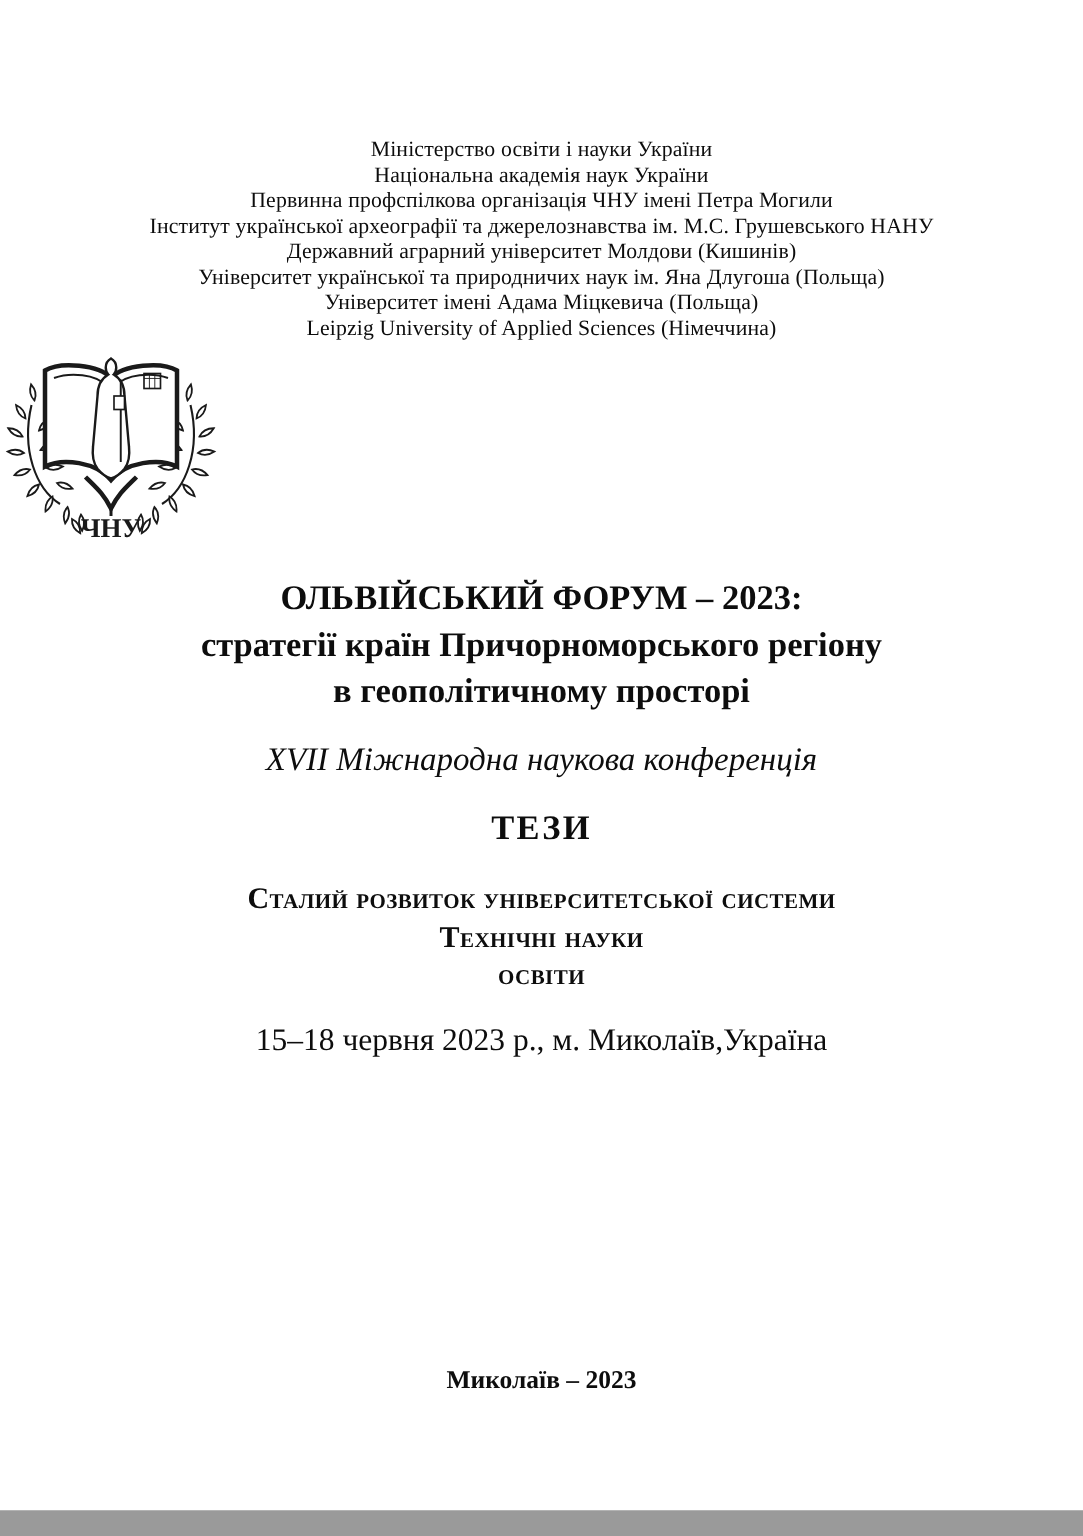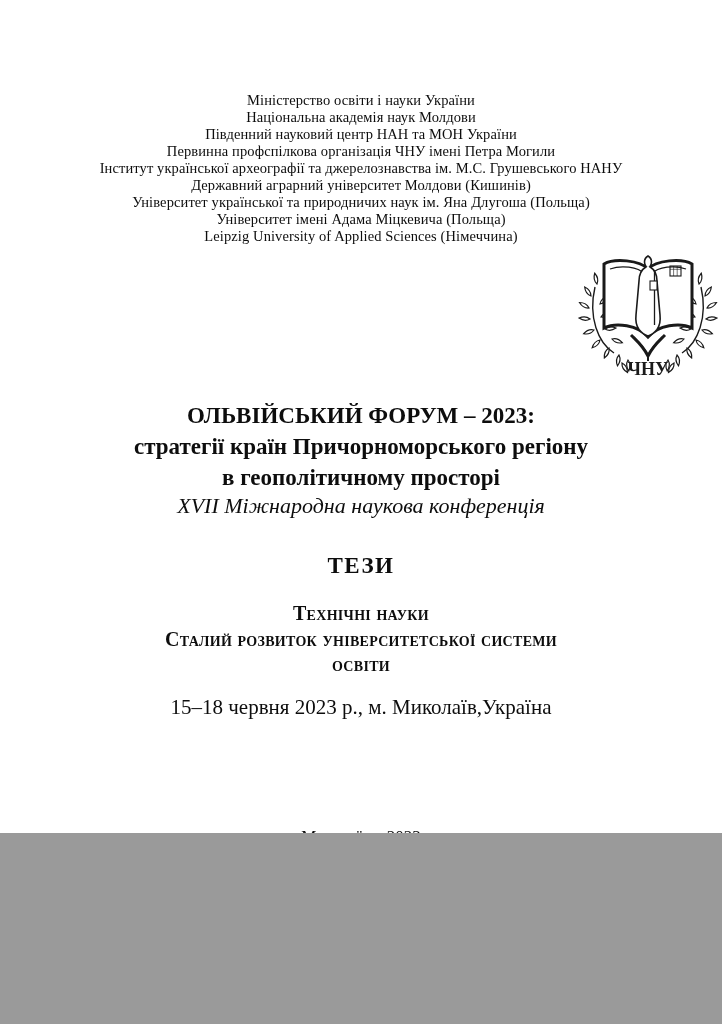--- a/index.html
+++ b/index.html
@@ -10,7 +10,7 @@
   .page {
     position: relative;
     width: 722px;
-    height: 833px;
+    height: 1007px;
     margin: 0 auto;
     background: #ffffff;
     color: #0d0d0d;

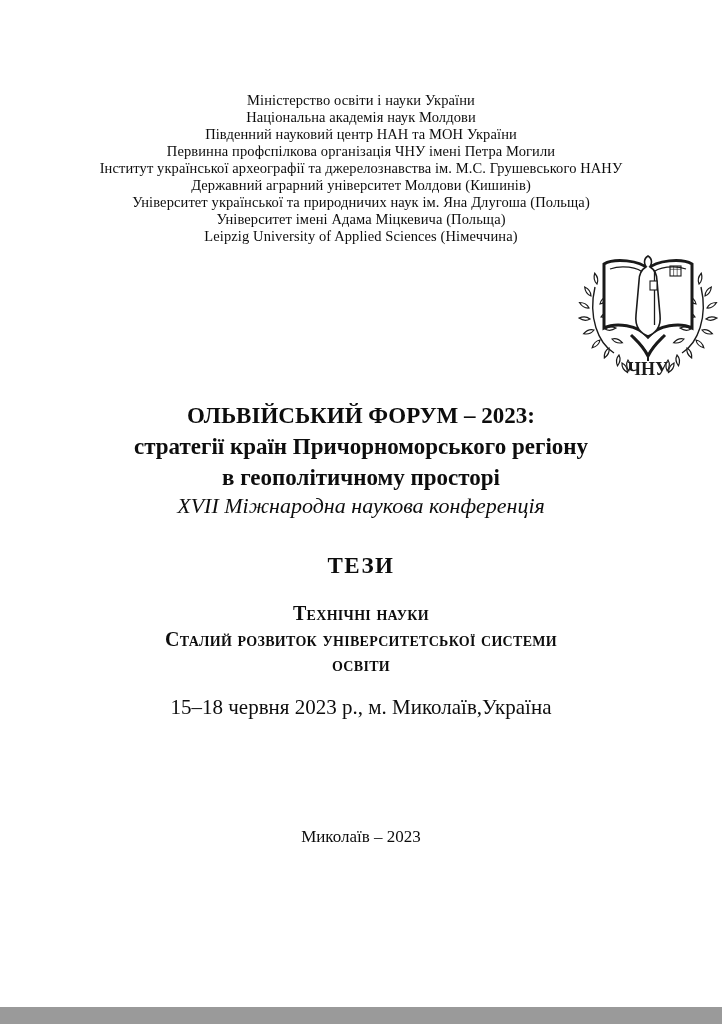--- a/index.html
+++ b/index.html
@@ -82,7 +82,7 @@
 
   <div class="orgs">
     <div class="org-line">Міністерство освіти і науки України</div>
-    <div class="org-line">Національна академія наук Молдови</div>
+    <div class="org-line">Національна академія наук України</div>
     <div class="org-line">Південний науковий центр НАН та МОН України</div>
     <div class="org-line">Первинна профспілкова організація ЧНУ імені Петра Могили</div>
     <div class="org-line">Інститут української археографії та джерелознавства ім. М.С. Грушевського НАНУ</div>

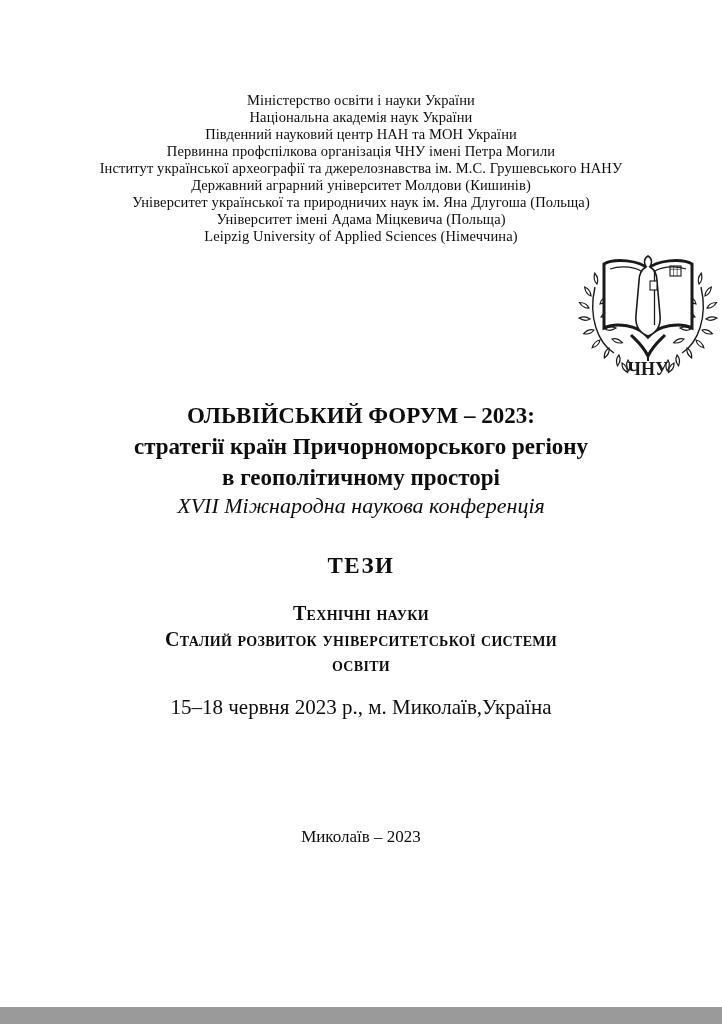--- a/index.html
+++ b/index.html
@@ -83,7 +83,6 @@
   <div class="orgs">
     <div class="org-line">Міністерство освіти і науки України</div>
     <div class="org-line">Національна академія наук України</div>
-    <div class="org-line">Південний науковий центр НАН та МОН України</div>
     <div class="org-line">Первинна профспілкова організація ЧНУ імені Петра Могили</div>
     <div class="org-line">Інститут української археографії та джерелознавства ім. М.С. Грушевського НАНУ</div>
     <div class="org-line">Державний аграрний університет Молдови (Кишинів)</div>

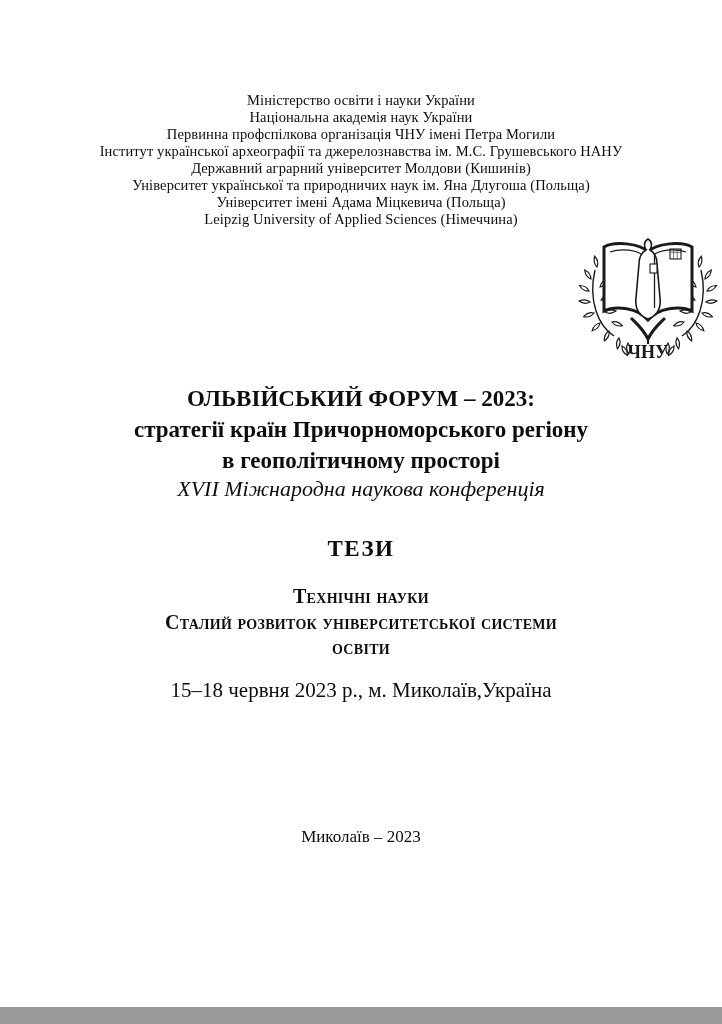--- a/index.html
+++ b/index.html
@@ -29,7 +29,7 @@
     margin-top: 6px;
     height: 128px;
     display: flex;
-    justify-content: flex-end;
+    justify-content: flex-start;
     align-items: flex-start;
   }
   .title-block {

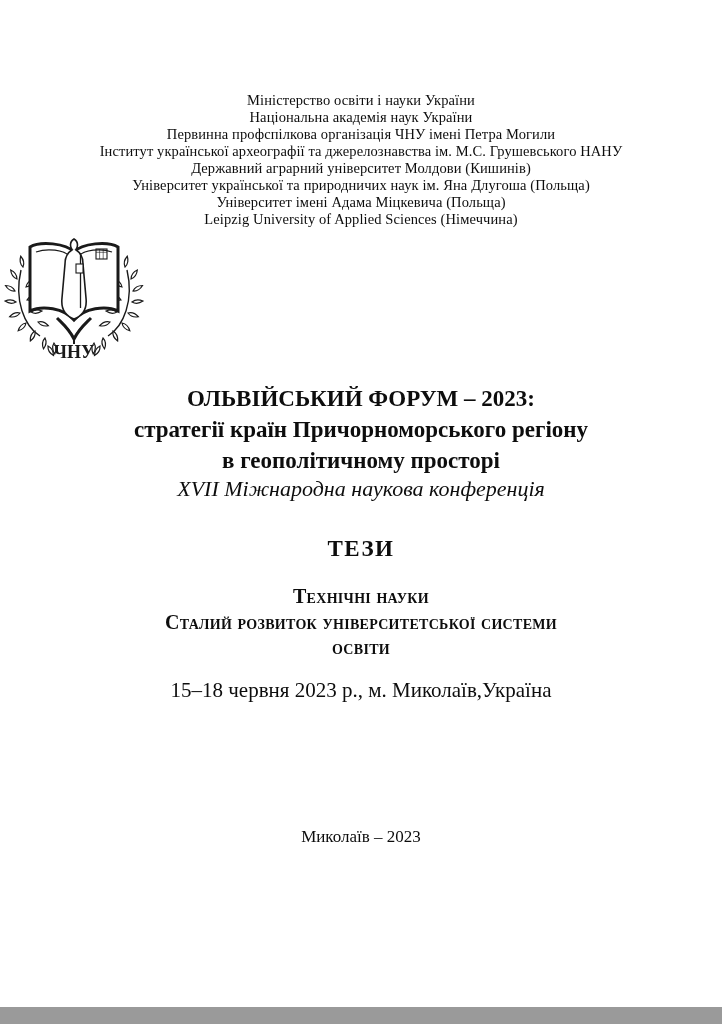--- a/index.html
+++ b/index.html
@@ -39,6 +39,7 @@
     line-height: 31px;
   }
   .conference-line {
+    margin-top: 17px;
     font-style: italic;
     font-size: 22px;
     line-height: 26px;

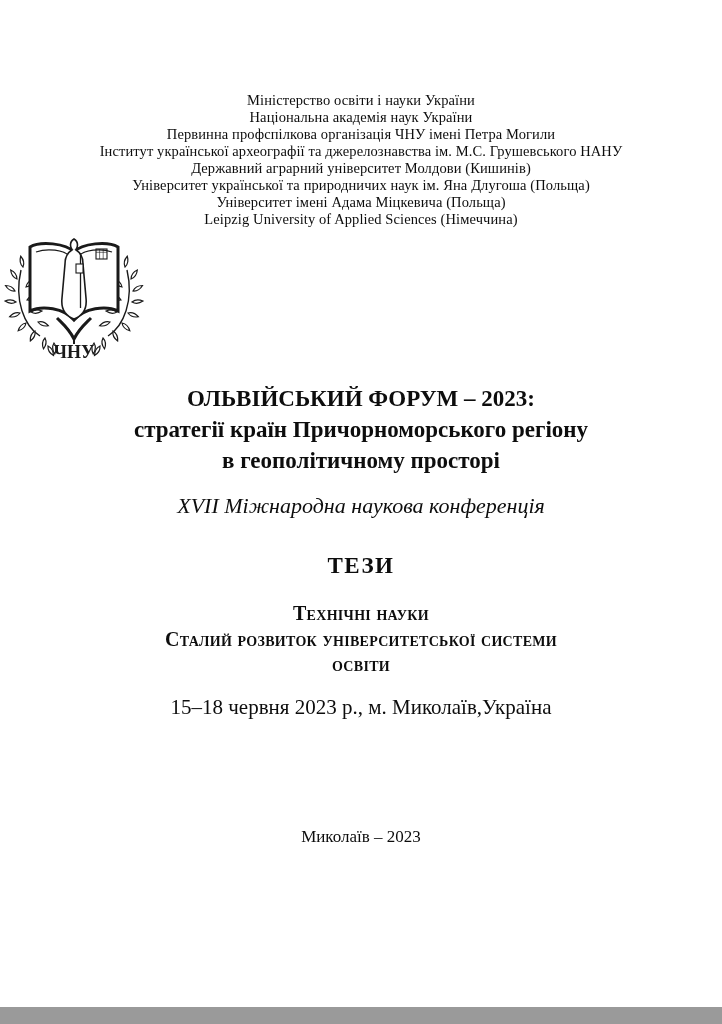--- a/index.html
+++ b/index.html
@@ -45,7 +45,7 @@
     line-height: 26px;
   }
   .theses-line {
-    margin-top: 34px;
+    margin-top: 20px;
     font-weight: bold;
     font-size: 23px;
     line-height: 26px;

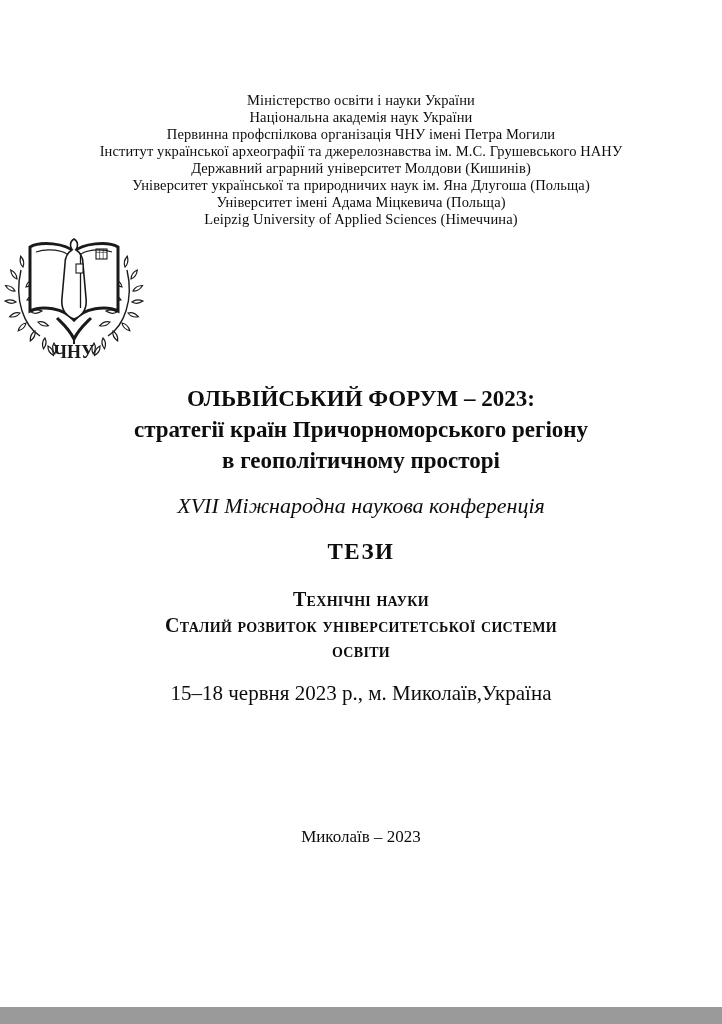--- a/index.html
+++ b/index.html
@@ -156,8 +156,8 @@
   <div class="theses-line">ТЕЗИ</div>
 
   <div class="section-block">
+    <div>Сталий розвиток університетської системи</div>
     <div>Технічні науки</div>
-    <div>Сталий розвиток університетської системи</div>
     <div>освіти</div>
   </div>
 

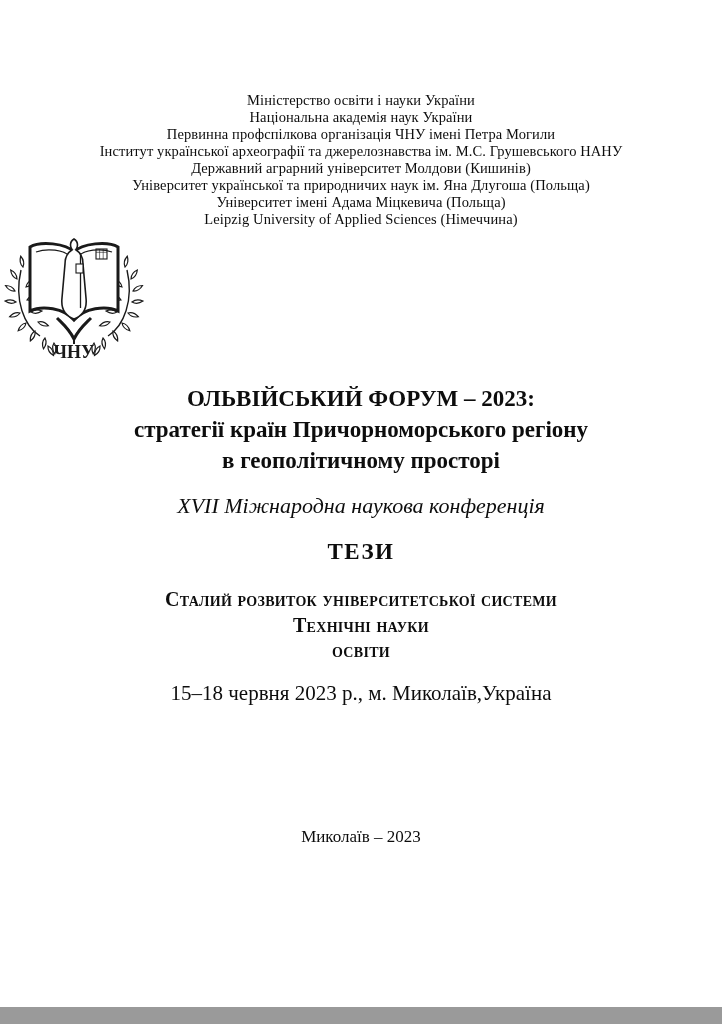--- a/index.html
+++ b/index.html
@@ -66,11 +66,12 @@
   }
   .footer-line {
     position: absolute;
-    top: 826px;
+    top: 909px;
     left: 0;
     width: 100%;
     font-size: 17px;
     line-height: 21px;
+    font-weight: bold;
   }
   svg text {
     font-family: "Liberation Serif", "DejaVu Serif", serif;

